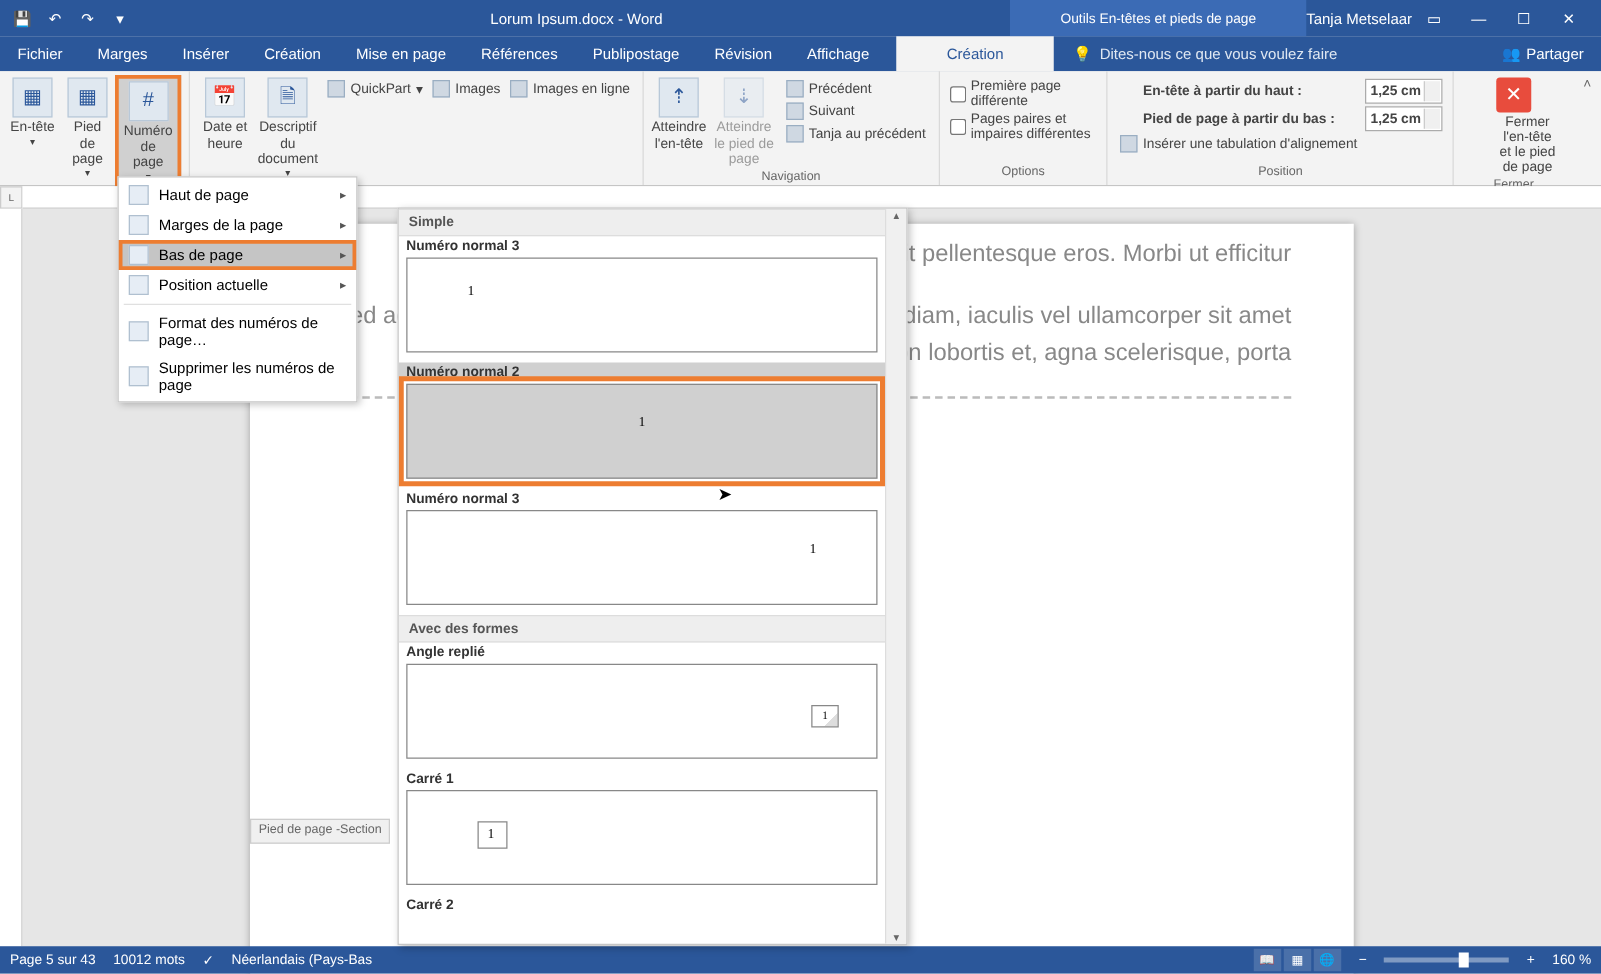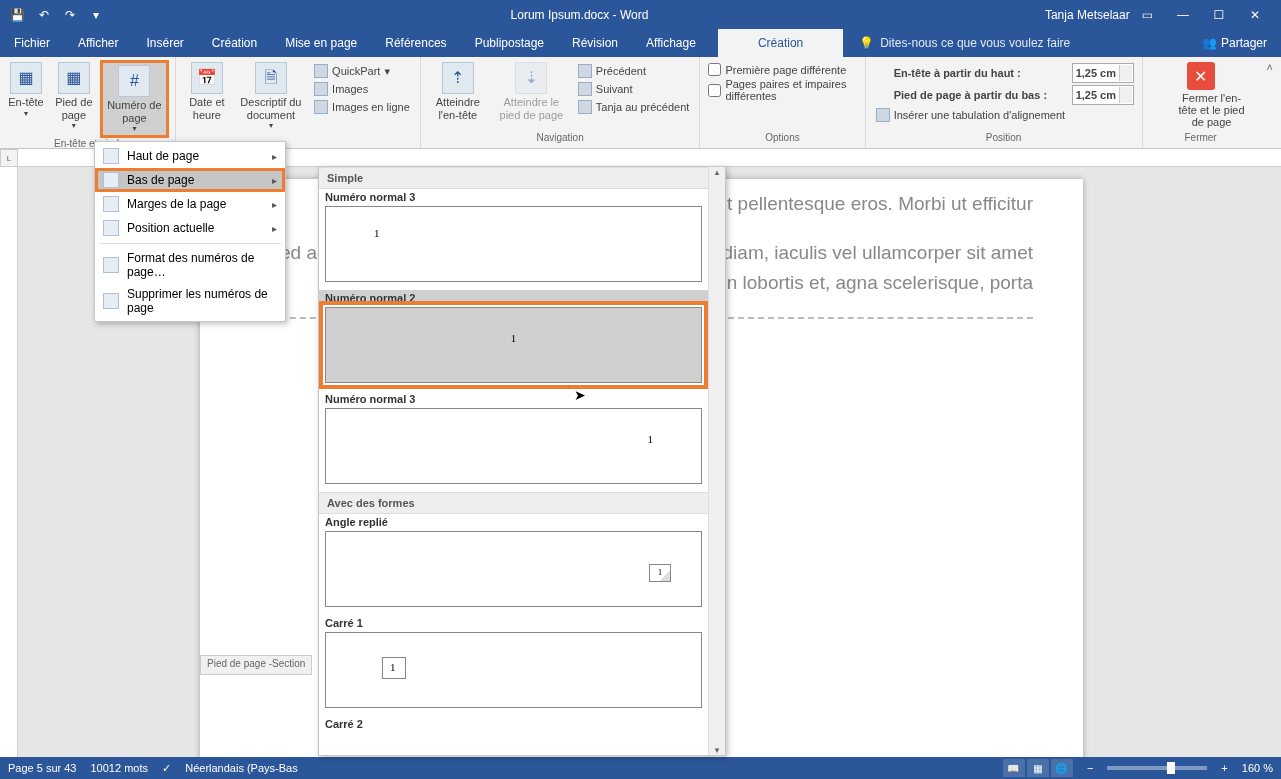--- a/index.html
+++ b/index.html
@@ -97,6 +97,7 @@
     <div class="qat-btn">▾</div>
   </div>
   <div class="title-center">Lorum Ipsum.docx - Word</div>
+  <div class="title-tools">Outils En-têtes et pieds de page</div>
   <div class="title-right">
     <span>Tanja Metselaar</span>
     <span>▭</span>

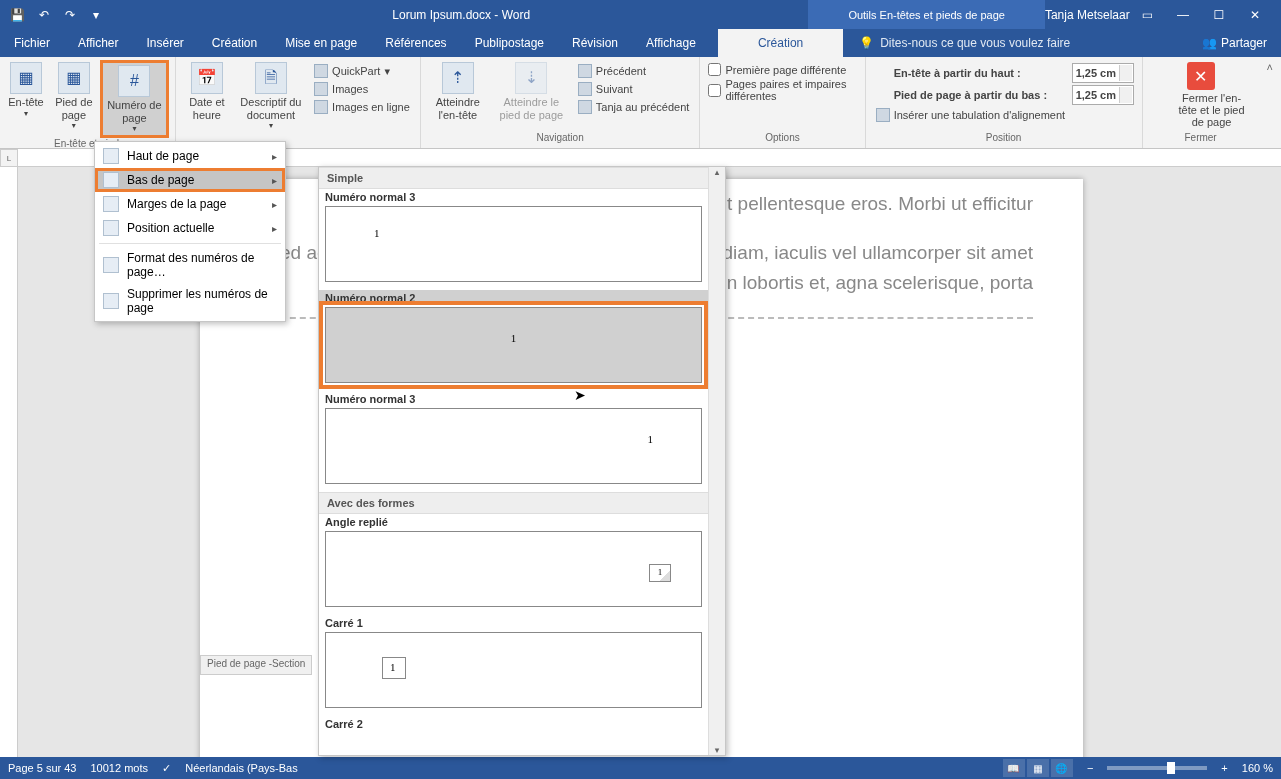--- a/index.html
+++ b/index.html
@@ -111,7 +111,7 @@
 
 <div class="tabs">
   <div class="tab">Fichier</div>
-  <div class="tab">Afficher</div>
+  <div class="tab">Marges</div>
   <div class="tab">Insérer</div>
   <div class="tab">Création</div>
   <div class="tab">Mise en page</div>

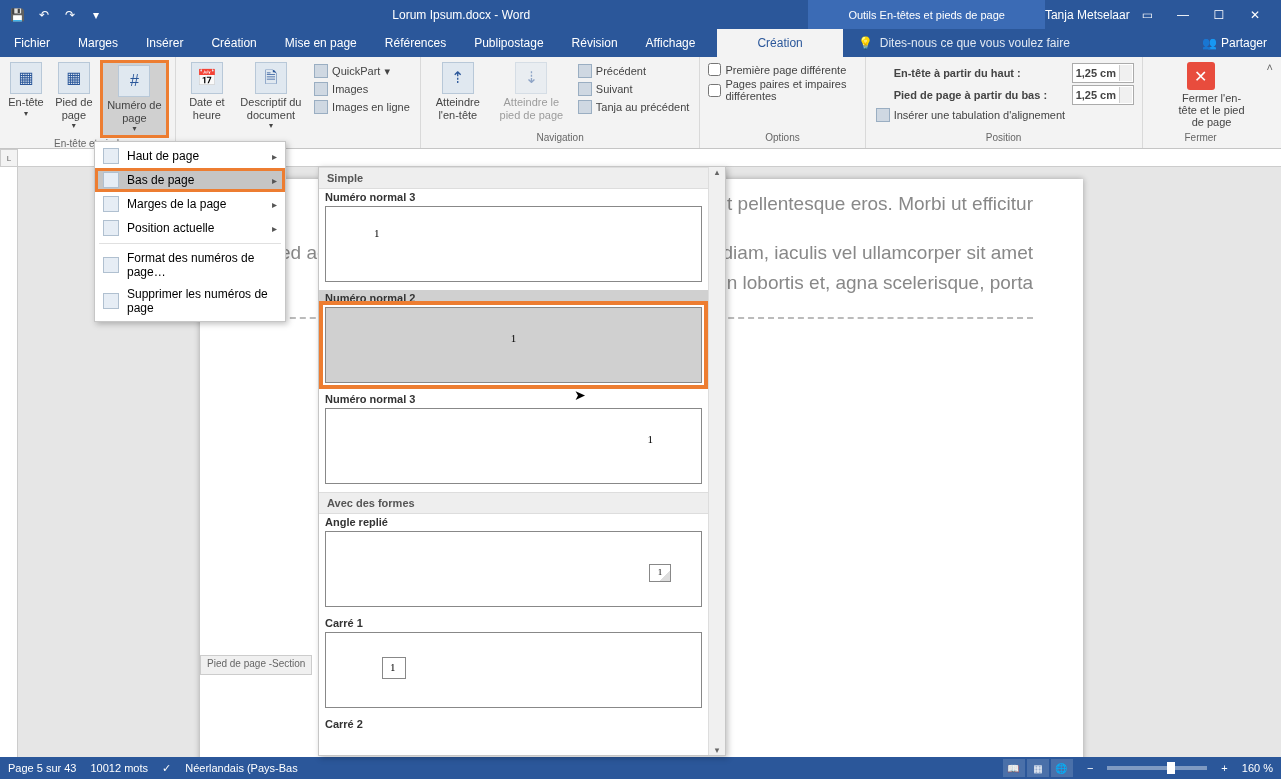--- a/index.html
+++ b/index.html
@@ -164,7 +164,7 @@
         <span>Descriptif du document</span>
           <span style="font-size:8px;">▾</span>
       </div>
-      <div style="display:flex; flex-direction:column; padding-top:2px;">
+      <div style="display:flex; flex-direction:row; padding-top:2px;">
         <div class="small-btn"><span class="sico"></span><span>QuickPart</span> ▾</div>
         <div class="small-btn">
             <span class="sico"></span>

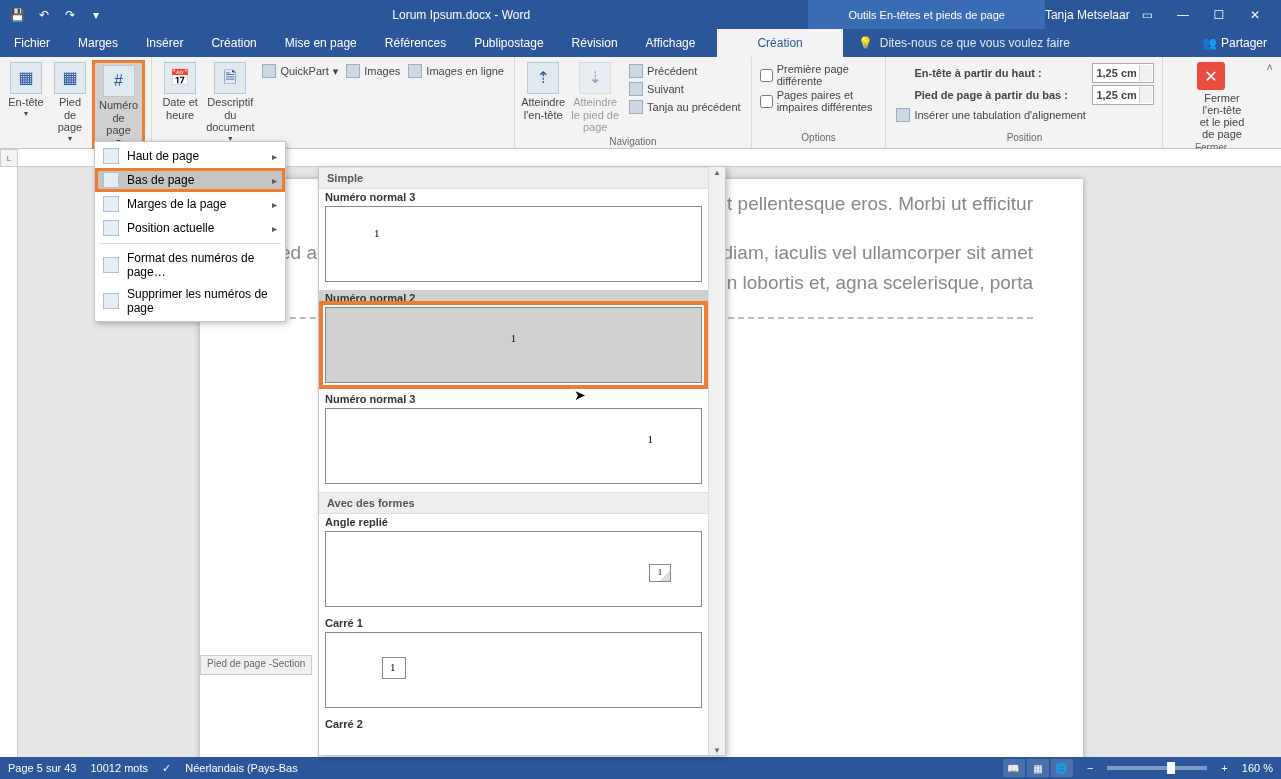--- a/index.html
+++ b/index.html
@@ -283,13 +283,13 @@
       <span class="mi-ico"></span>
       <span>Haut de page</span>
     </div>
+  <div class="dd-item has-sub">
+      <span class="mi-ico"></span>
+      <span>Marges de la page</span>
+    </div>
   <div class="dd-item has-sub hover highlighted">
       <span class="mi-ico"></span>
       <span>Bas de page</span>
-    </div>
-  <div class="dd-item has-sub">
-      <span class="mi-ico"></span>
-      <span>Marges de la page</span>
     </div>
   <div class="dd-item has-sub">
       <span class="mi-ico"></span>

